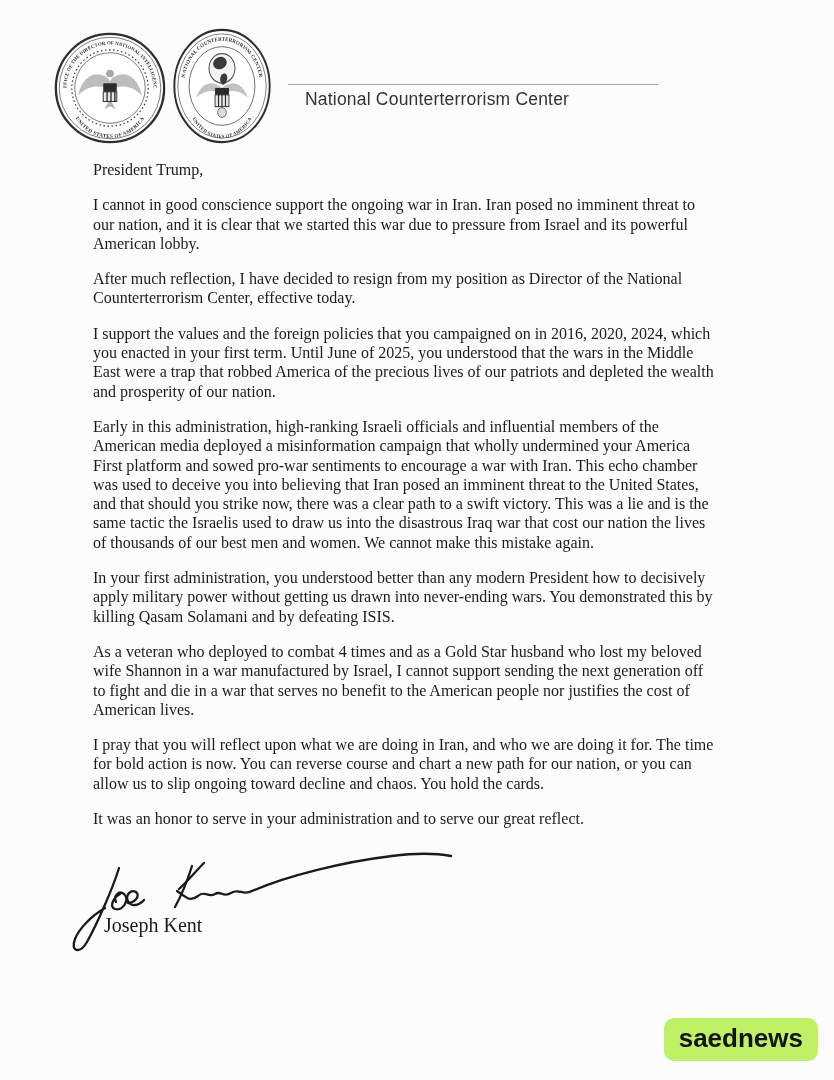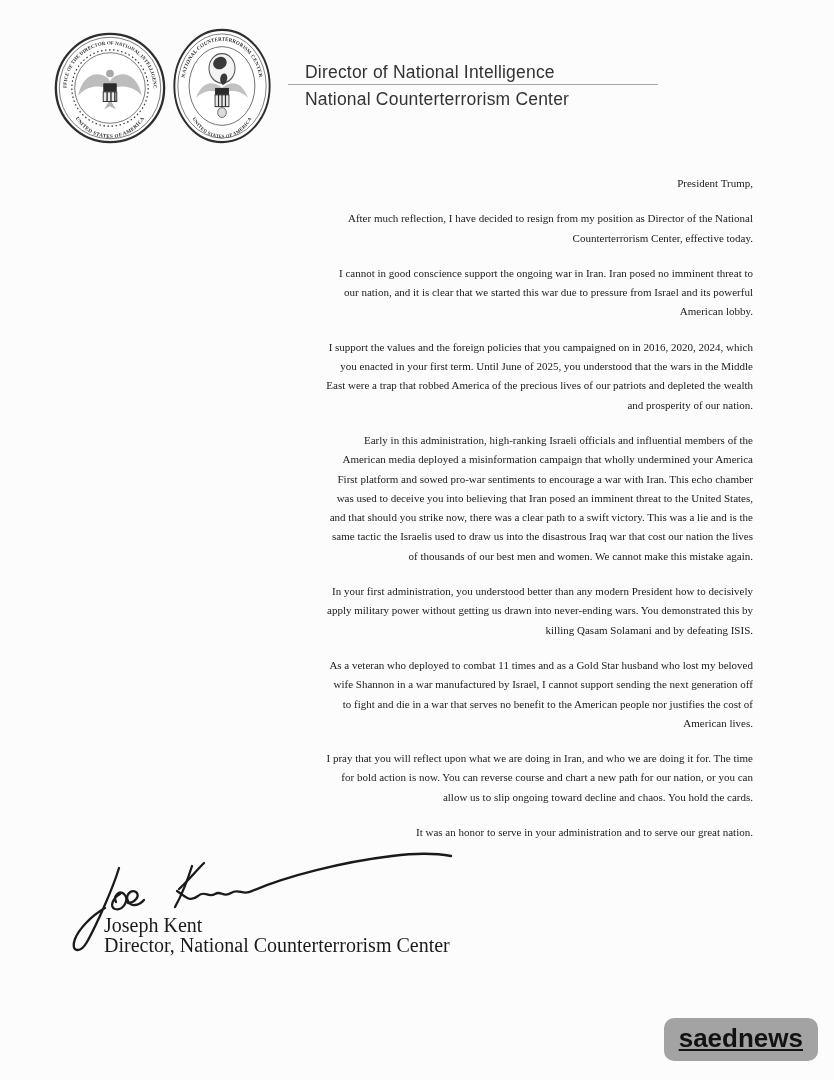--- a/index.html
+++ b/index.html
@@ -113,7 +113,6 @@
     </g>
   </svg>
 
-  <div class="lh-line1">Director of National Intelligence</div>
   <div class="lh-rule"></div>
   <div class="lh-line2">National Counterterrorism Center</div>
 

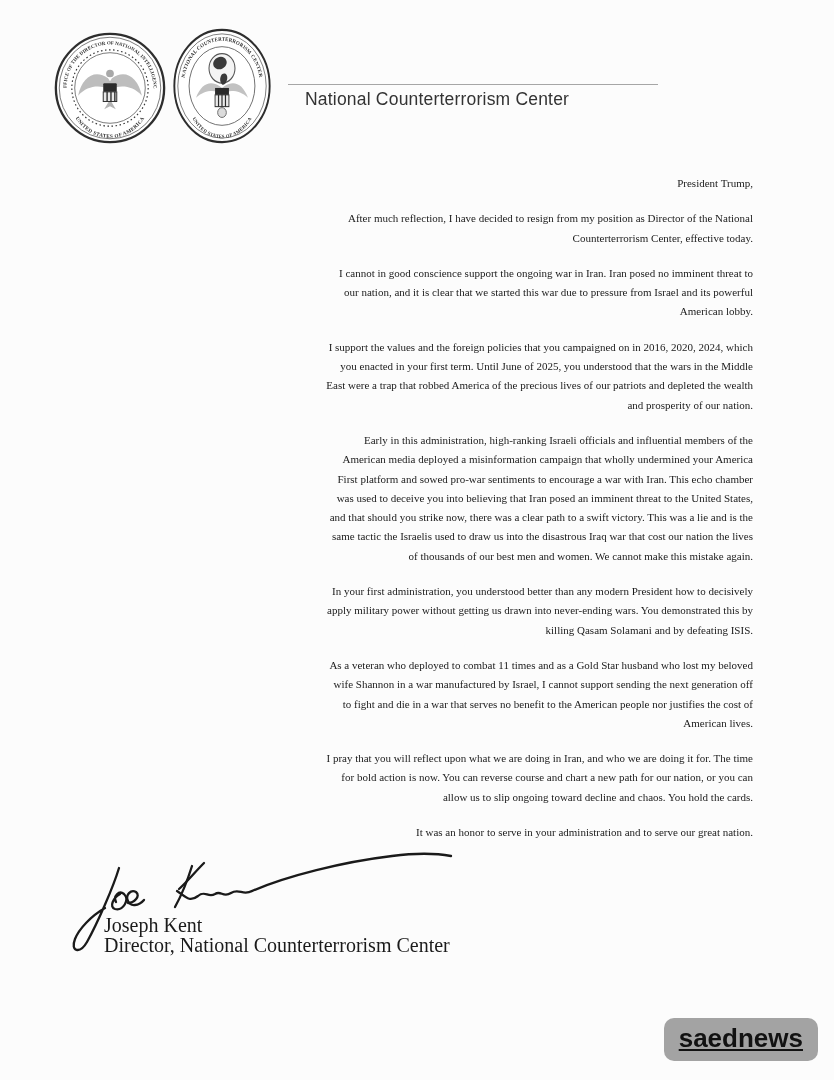--- a/index.html
+++ b/index.html
@@ -36,8 +36,8 @@
 
   
   .body-col {
-    position: absolute; left: 93px; top: 174px; width: 660px;
-    font-size: 11px; line-height: 19.3px; text-align: right;
+    position: absolute; left: 93px; top: 160px; width: 660px;
+    font-size: 16px; line-height: 19.3px;
   }
   .para { margin: 0 0 16px 0; white-space: pre; }
 

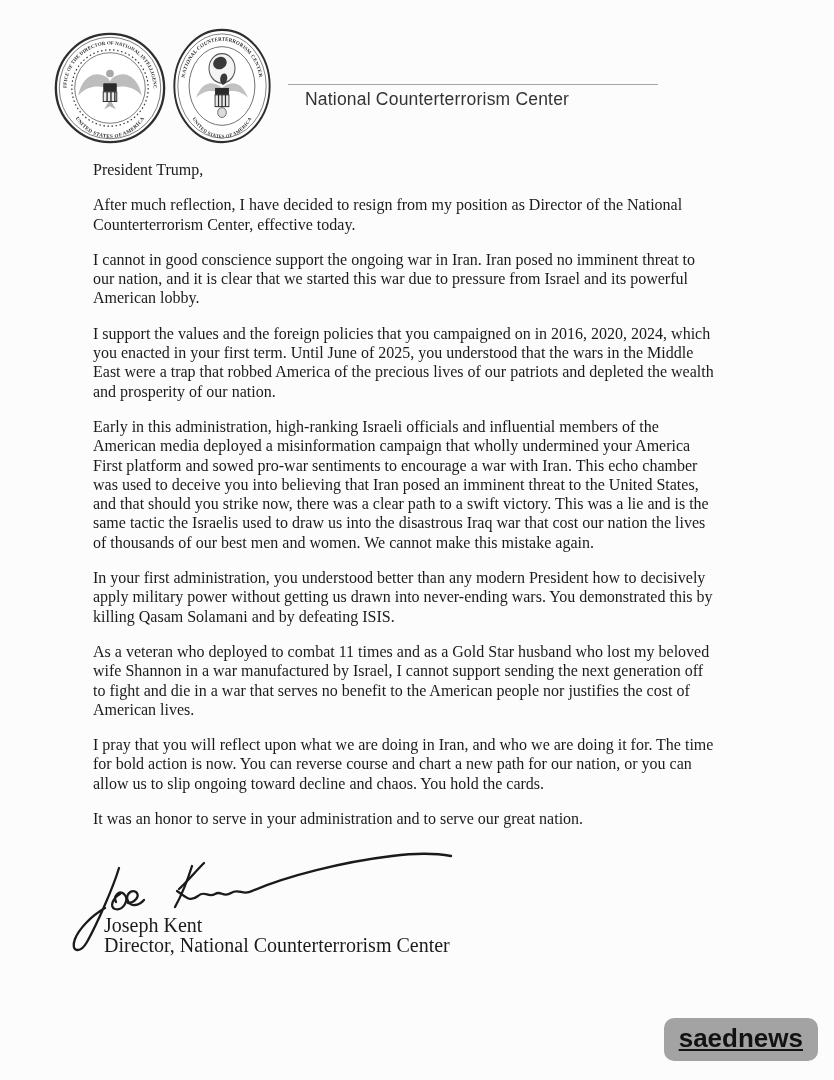--- a/index.html
+++ b/index.html
@@ -118,11 +118,11 @@
 
   <div class="body-col">
     <p class="para">President Trump,</p>
-    <p class="para">After much reflection, I have decided to resign from my position as Director of the National
-Counterterrorism Center, effective today.</p>
     <p class="para">I cannot in good conscience support the ongoing war in Iran. Iran posed no imminent threat to
 our nation, and it is clear that we started this war due to pressure from Israel and its powerful
 American lobby.</p>
+    <p class="para">After much reflection, I have decided to resign from my position as Director of the National
+Counterterrorism Center, effective today.</p>
     <p class="para">I support the values and the foreign policies that you campaigned on in 2016, 2020, 2024, which
 you enacted in your first term. Until June of 2025, you understood that the wars in the Middle
 East were a trap that robbed America of the precious lives of our patriots and depleted the wealth

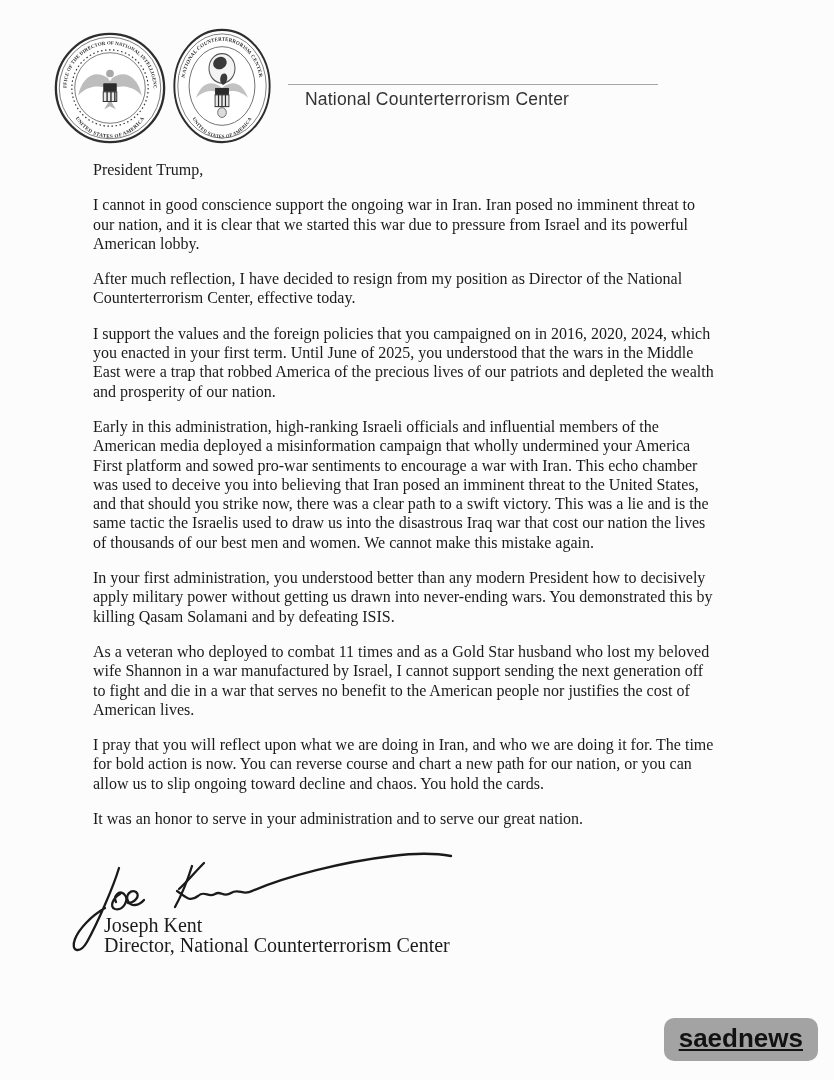--- a/index.html
+++ b/index.html
@@ -137,7 +137,7 @@
     <p class="para">In your first administration, you understood better than any modern President how to decisively
 apply military power without getting us drawn into never-ending wars. You demonstrated this by
 killing Qasam Solamani and by defeating ISIS.</p>
-    <p class="para">As a veteran who deployed to combat 11 times and as a Gold Star husband who lost my beloved
+    <p class="para">As a veteran who deployed to combat 4 times and as a Gold Star husband who lost my beloved
 wife Shannon in a war manufactured by Israel, I cannot support sending the next generation off
 to fight and die in a war that serves no benefit to the American people nor justifies the cost of
 American lives.</p>

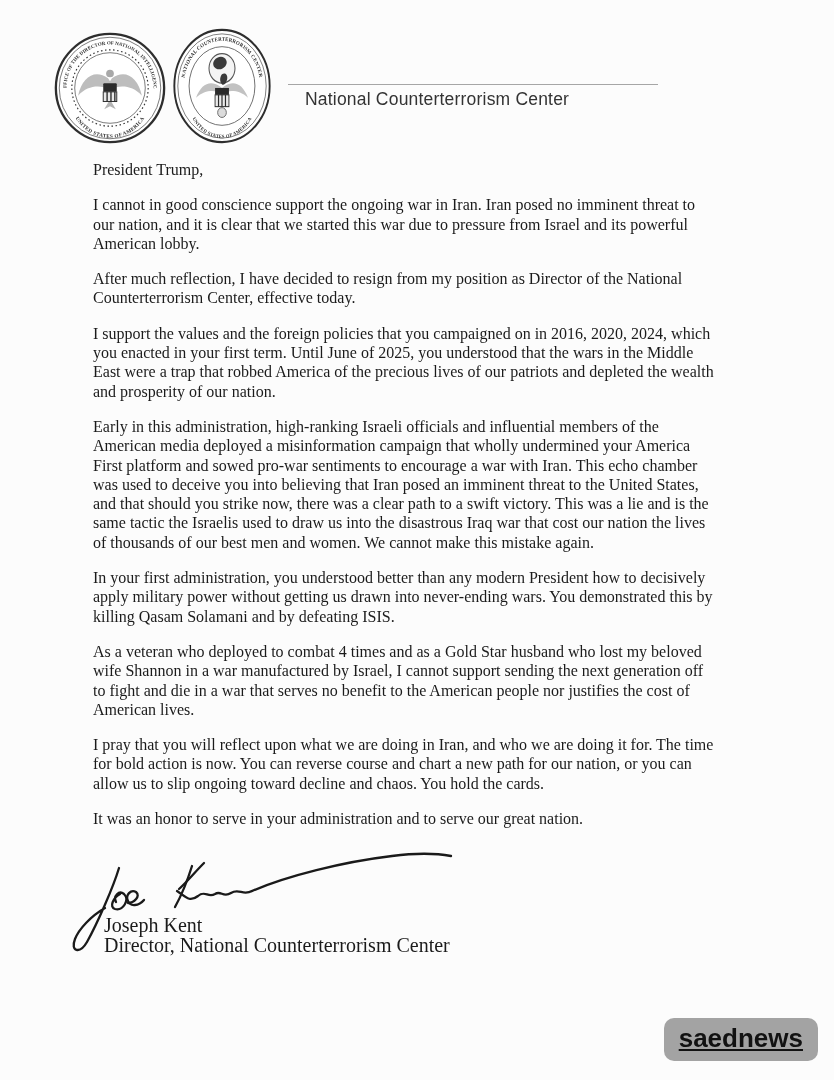--- a/index.html
+++ b/index.html
@@ -144,7 +144,7 @@
     <p class="para">I pray that you will reflect upon what we are doing in Iran, and who we are doing it for. The time
 for bold action is now. You can reverse course and chart a new path for our nation, or you can
 allow us to slip ongoing toward decline and chaos. You hold the cards.</p>
-    <p class="para">It was an honor to serve in your administration and to serve our great nation.</p>
+    <p class="para">It was an honor to serve in your administration and to serve our great reflect.</p>
   </div>
 
   <svg class="sig-svg" width="392" height="110" viewBox="0 0 392 110">

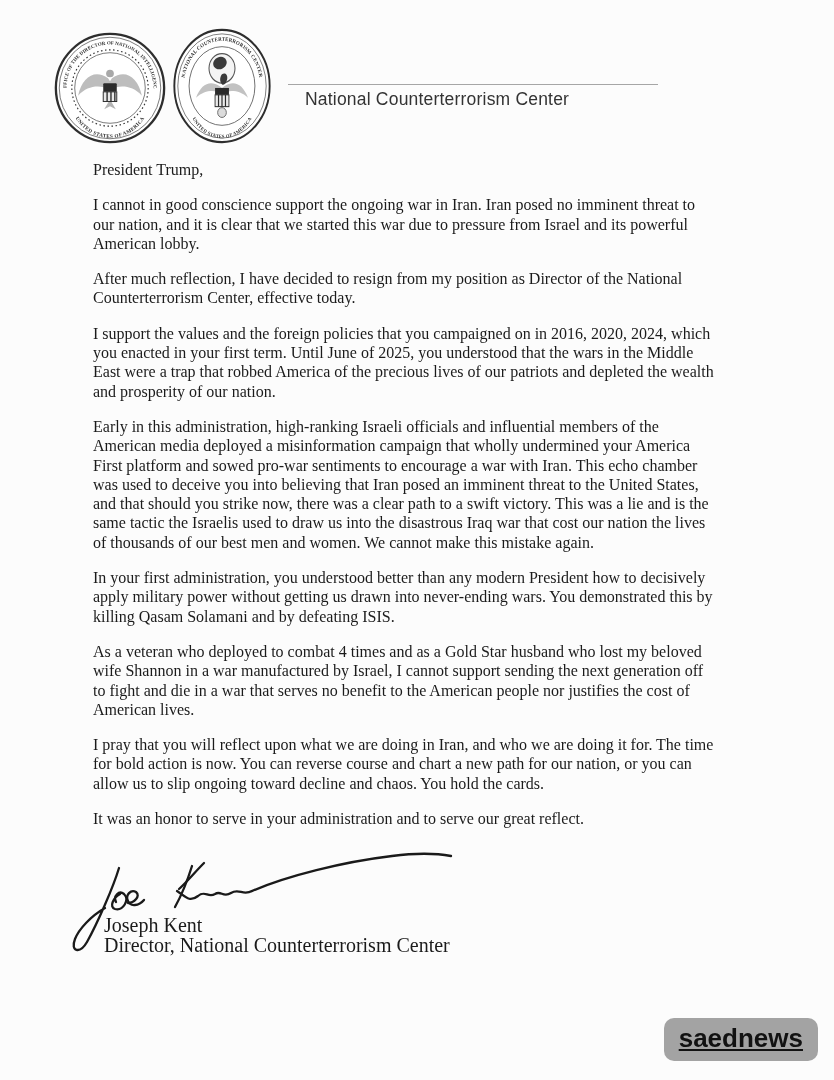--- a/index.html
+++ b/index.html
@@ -161,7 +161,6 @@
 
   <div class="sig-block">
     <div>Joseph Kent</div>
-    <div>Director, National Counterterrorism Center</div>
   </div>
 
   <div class="watermark" style="background: #a3a3a3; color: rgb(18, 18, 18); text-decoration: underline;">saednews</div>

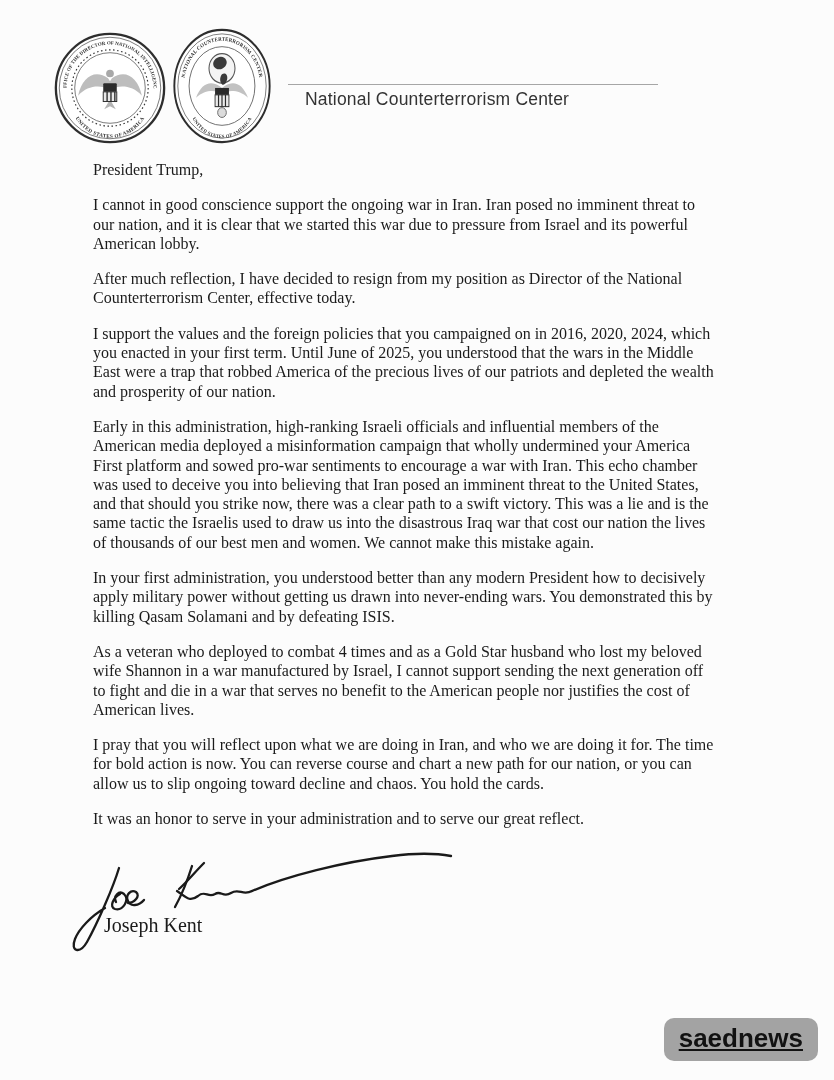--- a/index.html
+++ b/index.html
@@ -163,7 +163,7 @@
     <div>Joseph Kent</div>
   </div>
 
-  <div class="watermark" style="background: #a3a3a3; color: rgb(18, 18, 18); text-decoration: underline;">saednews</div>
+  <div class="watermark" style="background: #bef264; color: rgb(18, 18, 18);">saednews</div>
 
 </div>
 

